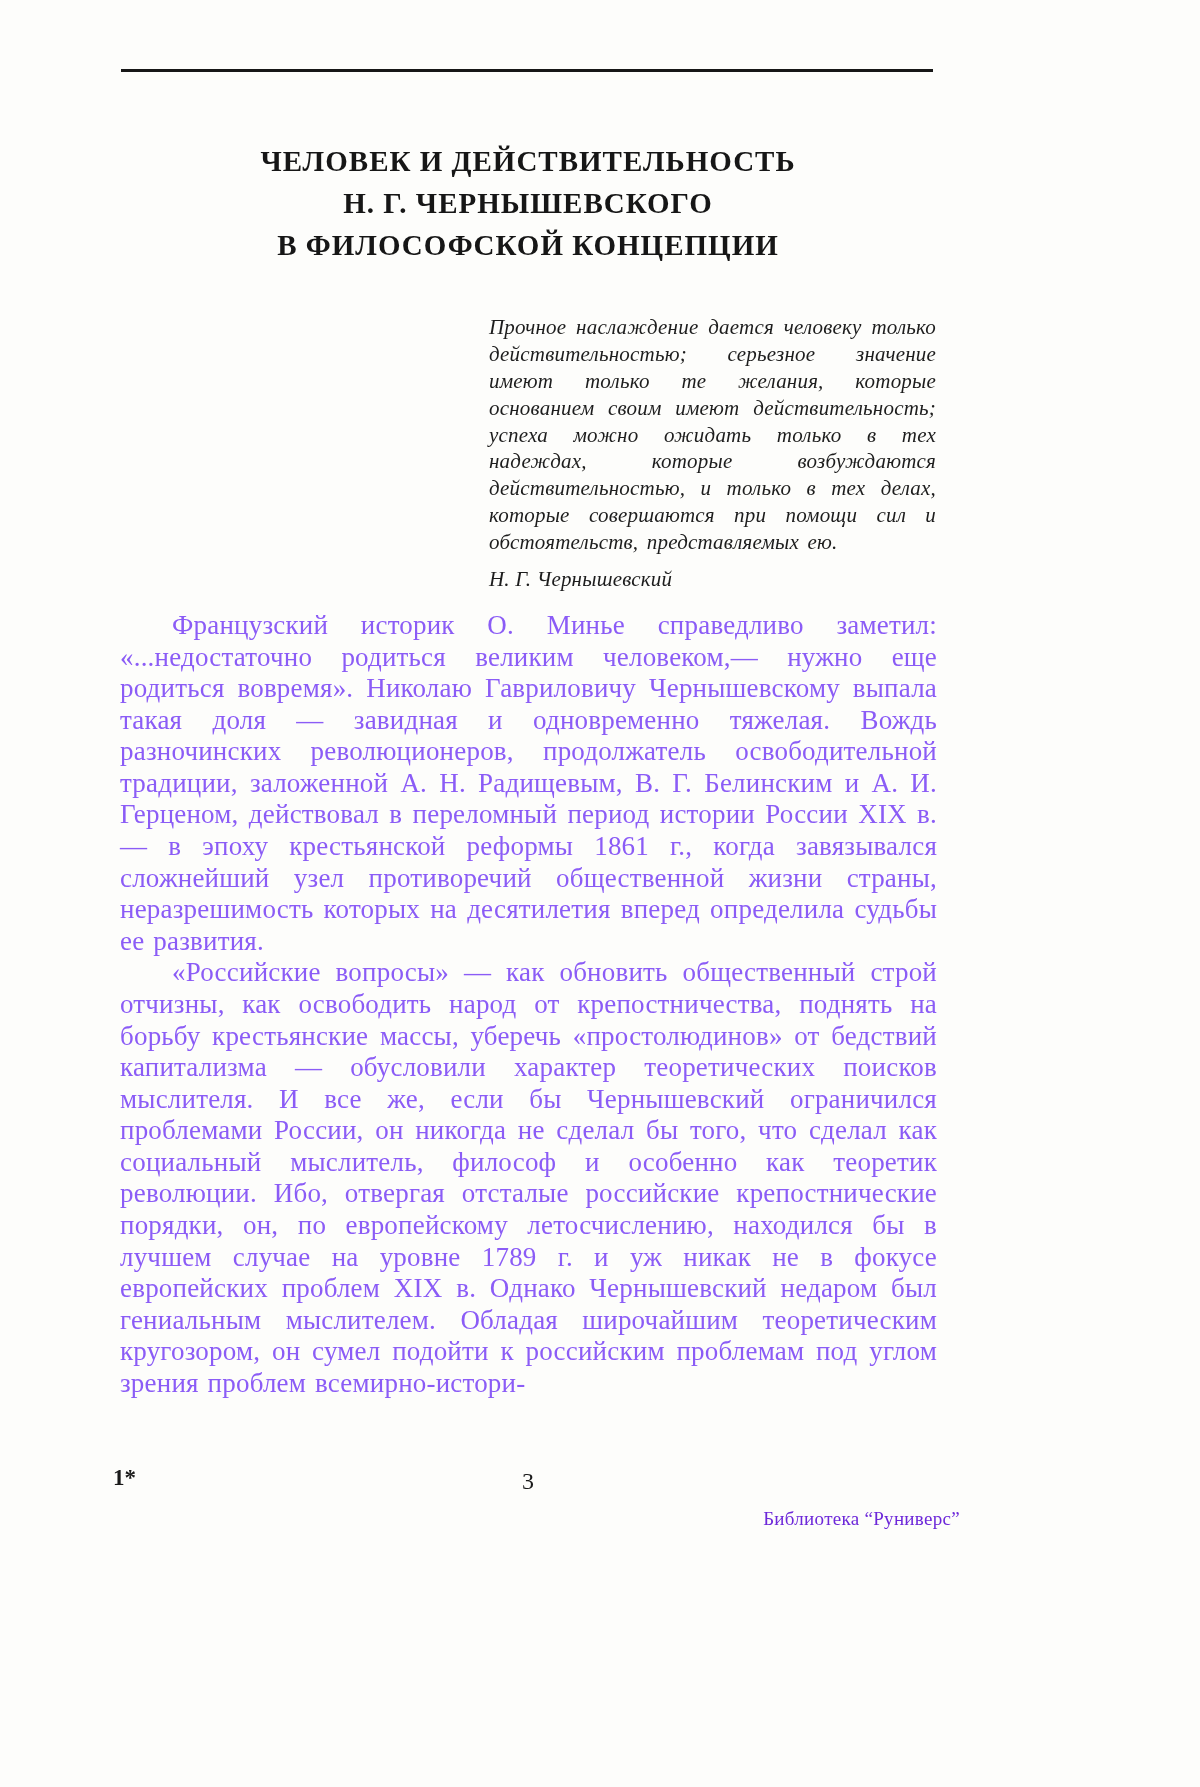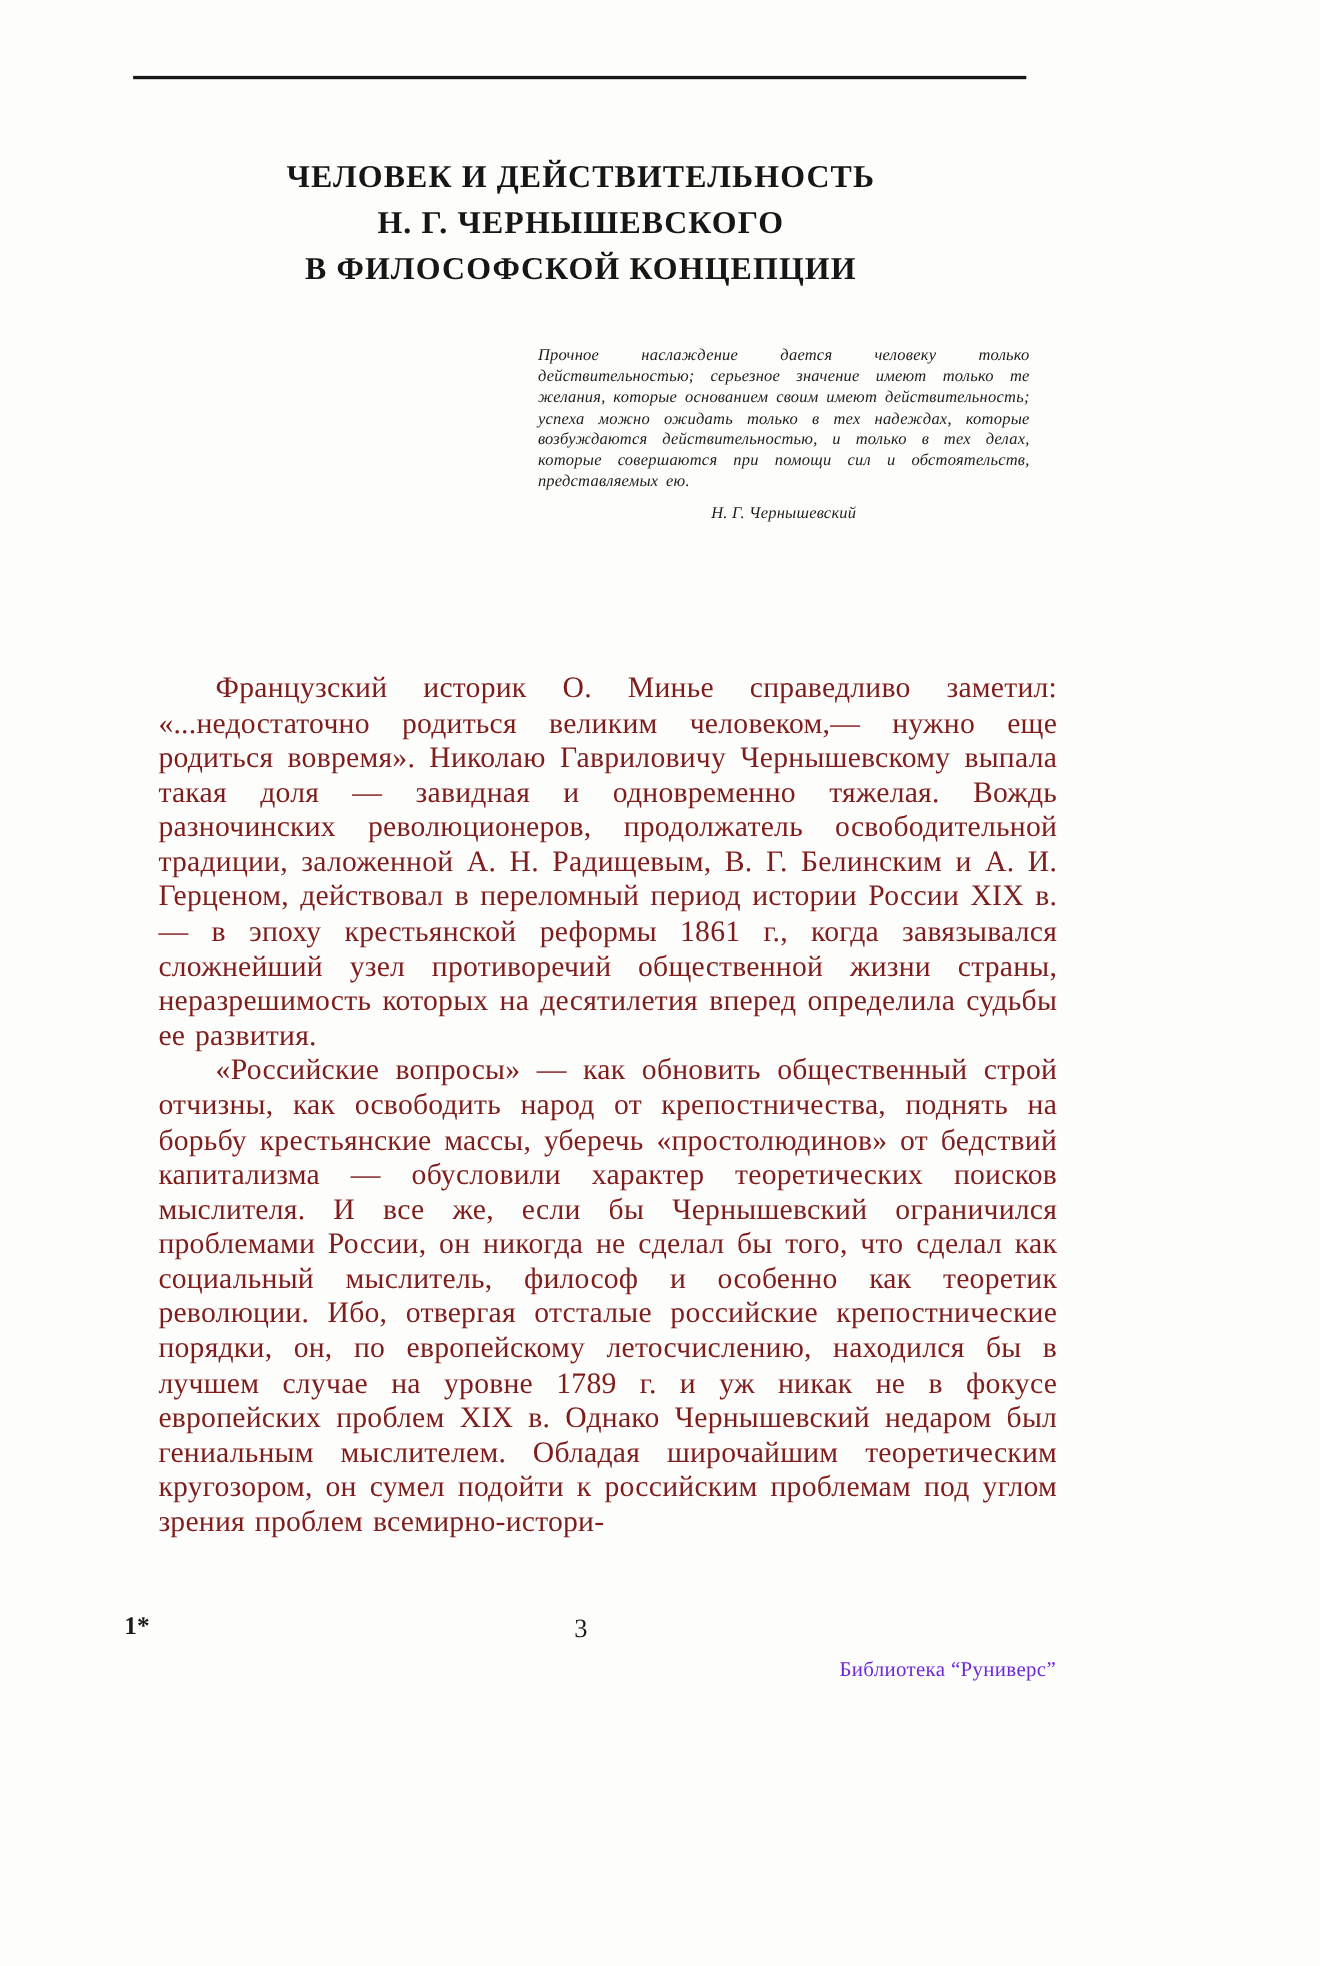--- a/index.html
+++ b/index.html
@@ -43,7 +43,7 @@
     top: 314px;
     width: 447px;
     font-style: italic;
-    font-size: 15px;
+    font-size: 21px;
     line-height: 1.28;
     text-align: justify;
     word-spacing: 3px;

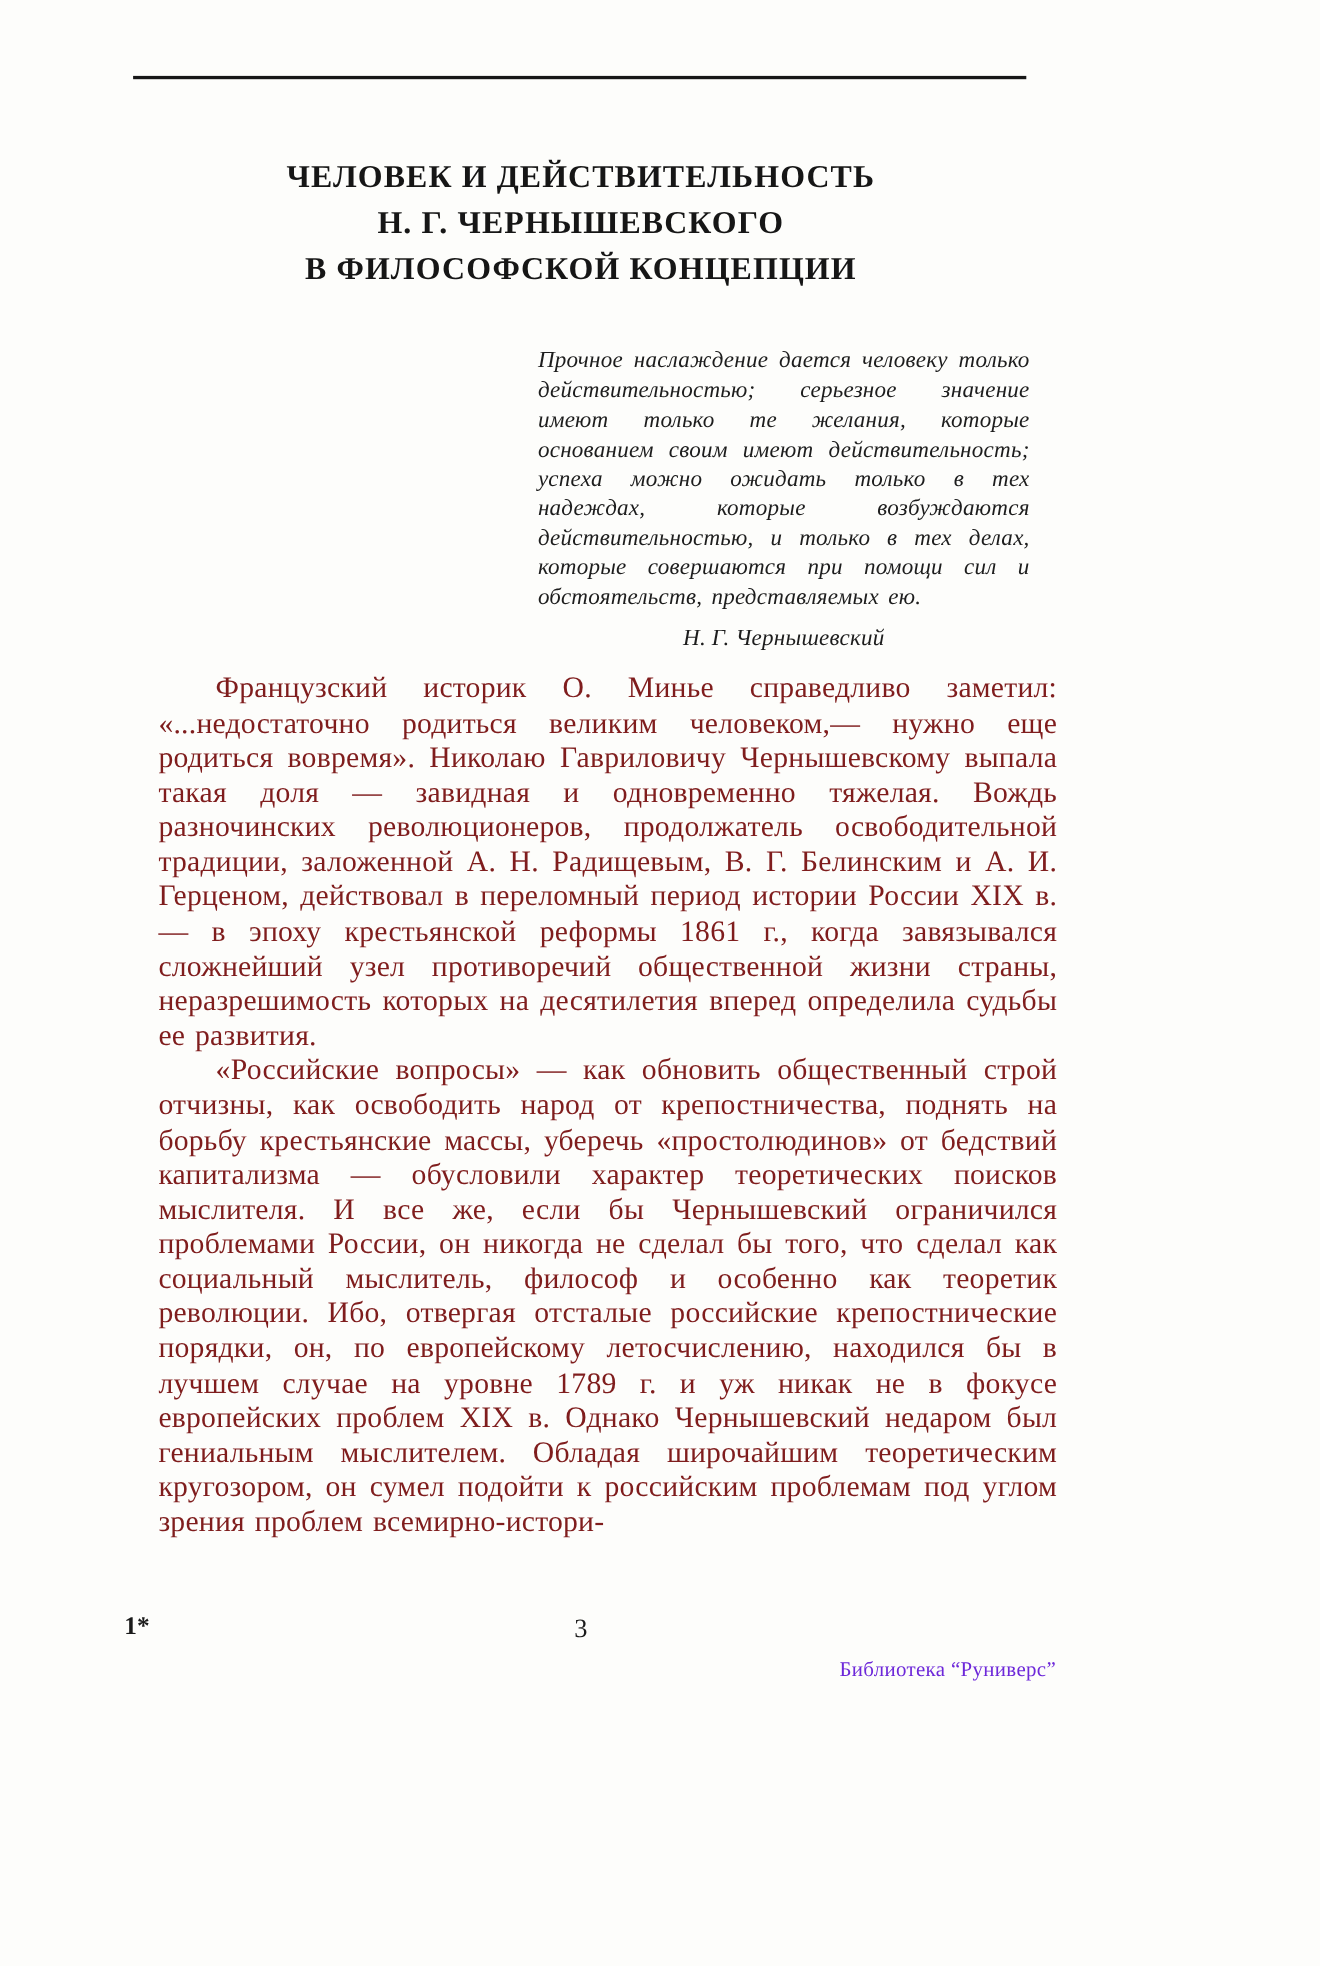--- a/index.html
+++ b/index.html
@@ -52,7 +52,7 @@
   }
   .epigraph .attribution {
     margin-top: 10px;
-    text-align: center;
+    text-align: left;
     word-spacing: normal;
   }
   .body-text {

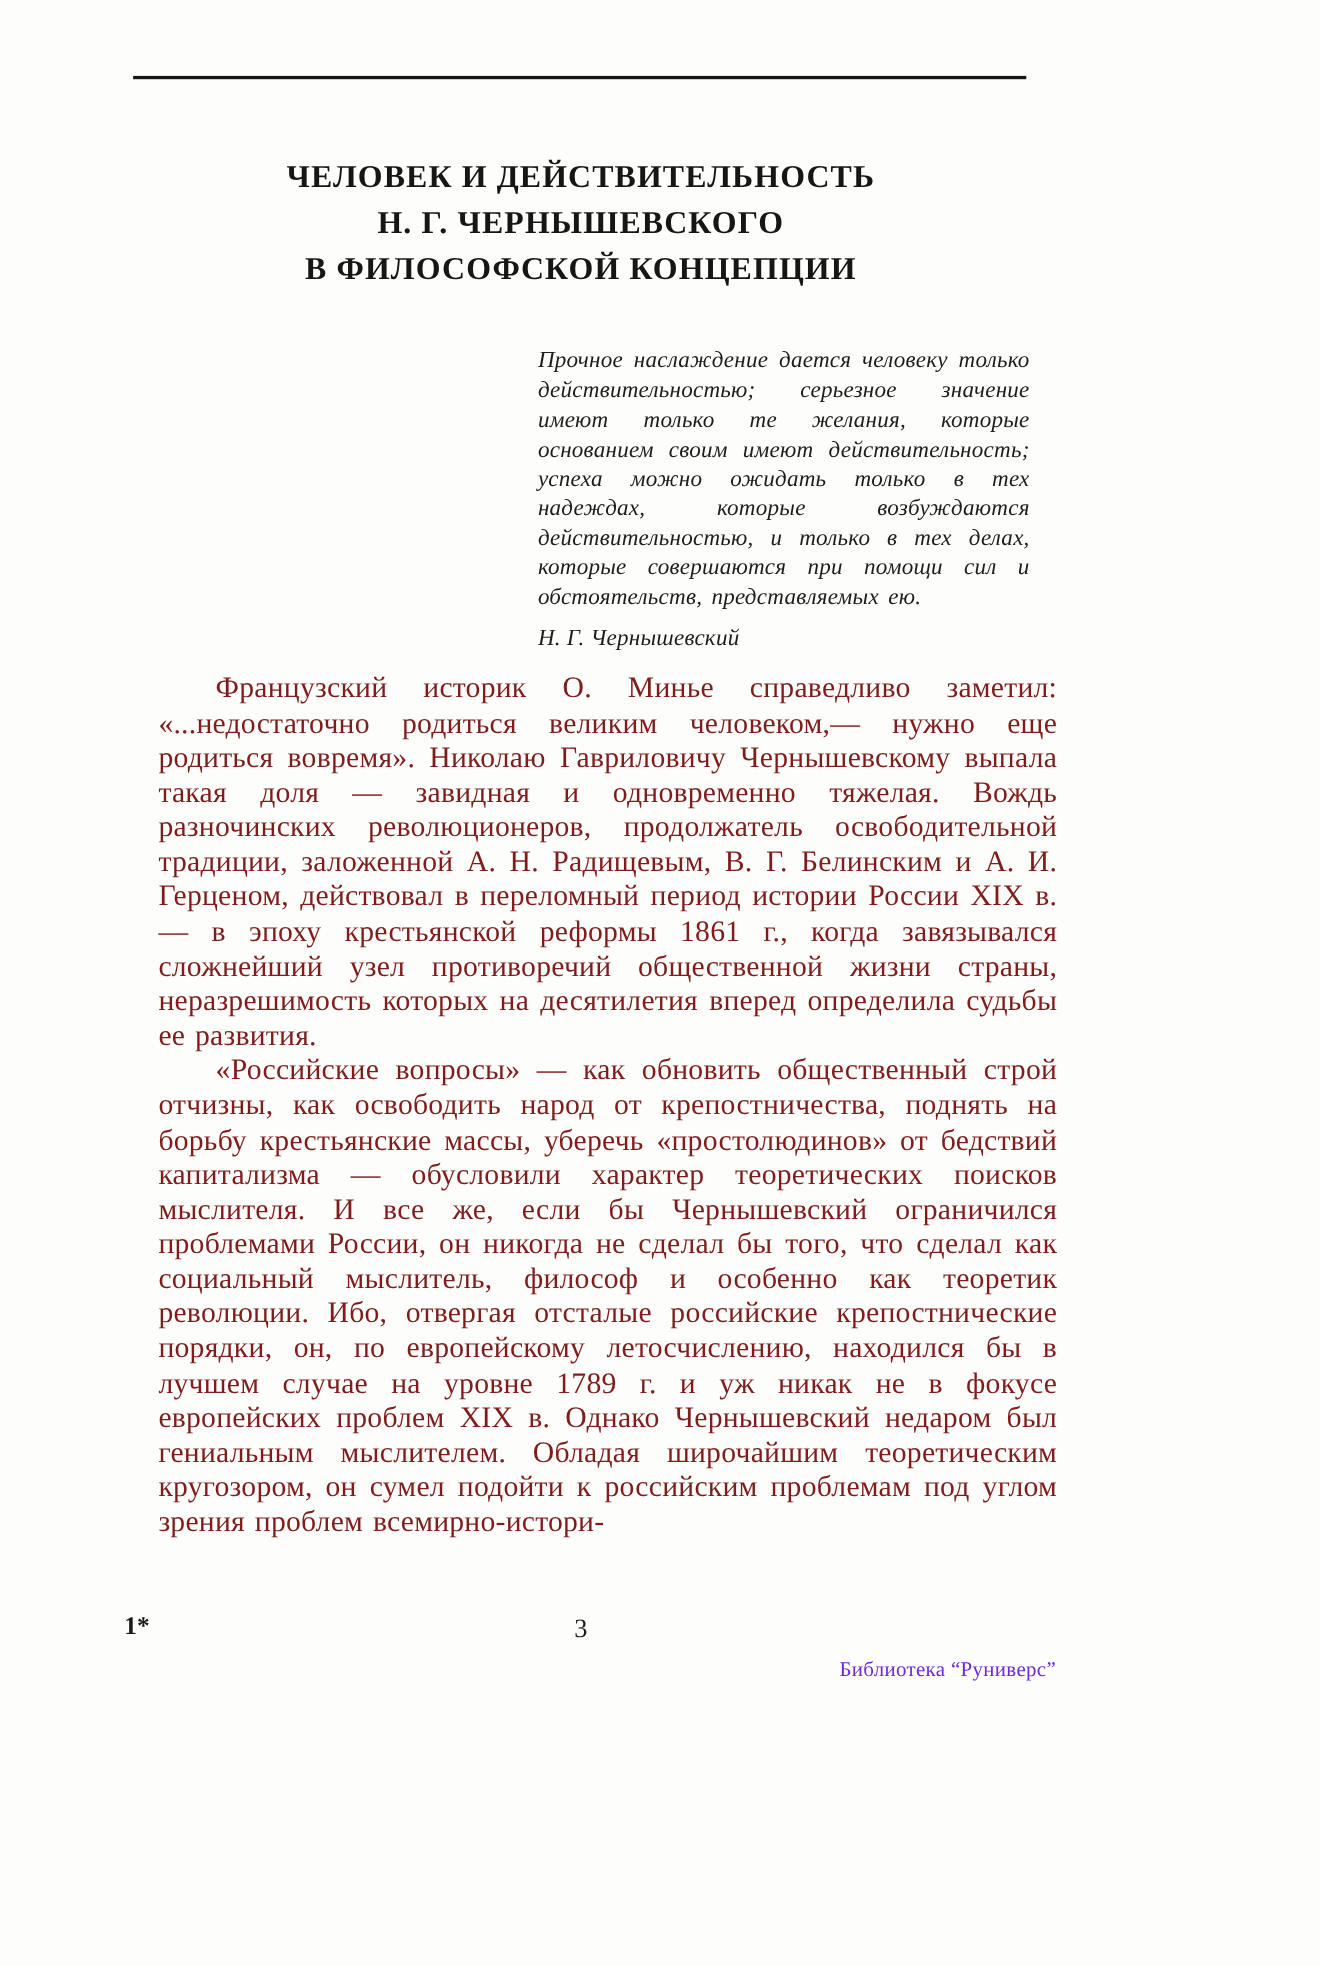--- a/index.html
+++ b/index.html
@@ -65,8 +65,7 @@
     text-align: justify;
     letter-spacing: 0.2px;
     word-spacing: 2px;
-    color: #7f1d1d;
-    margin-left: 24px;
+    color: #8b5cf6;
   }
   .body-text p {
     margin: 0;

